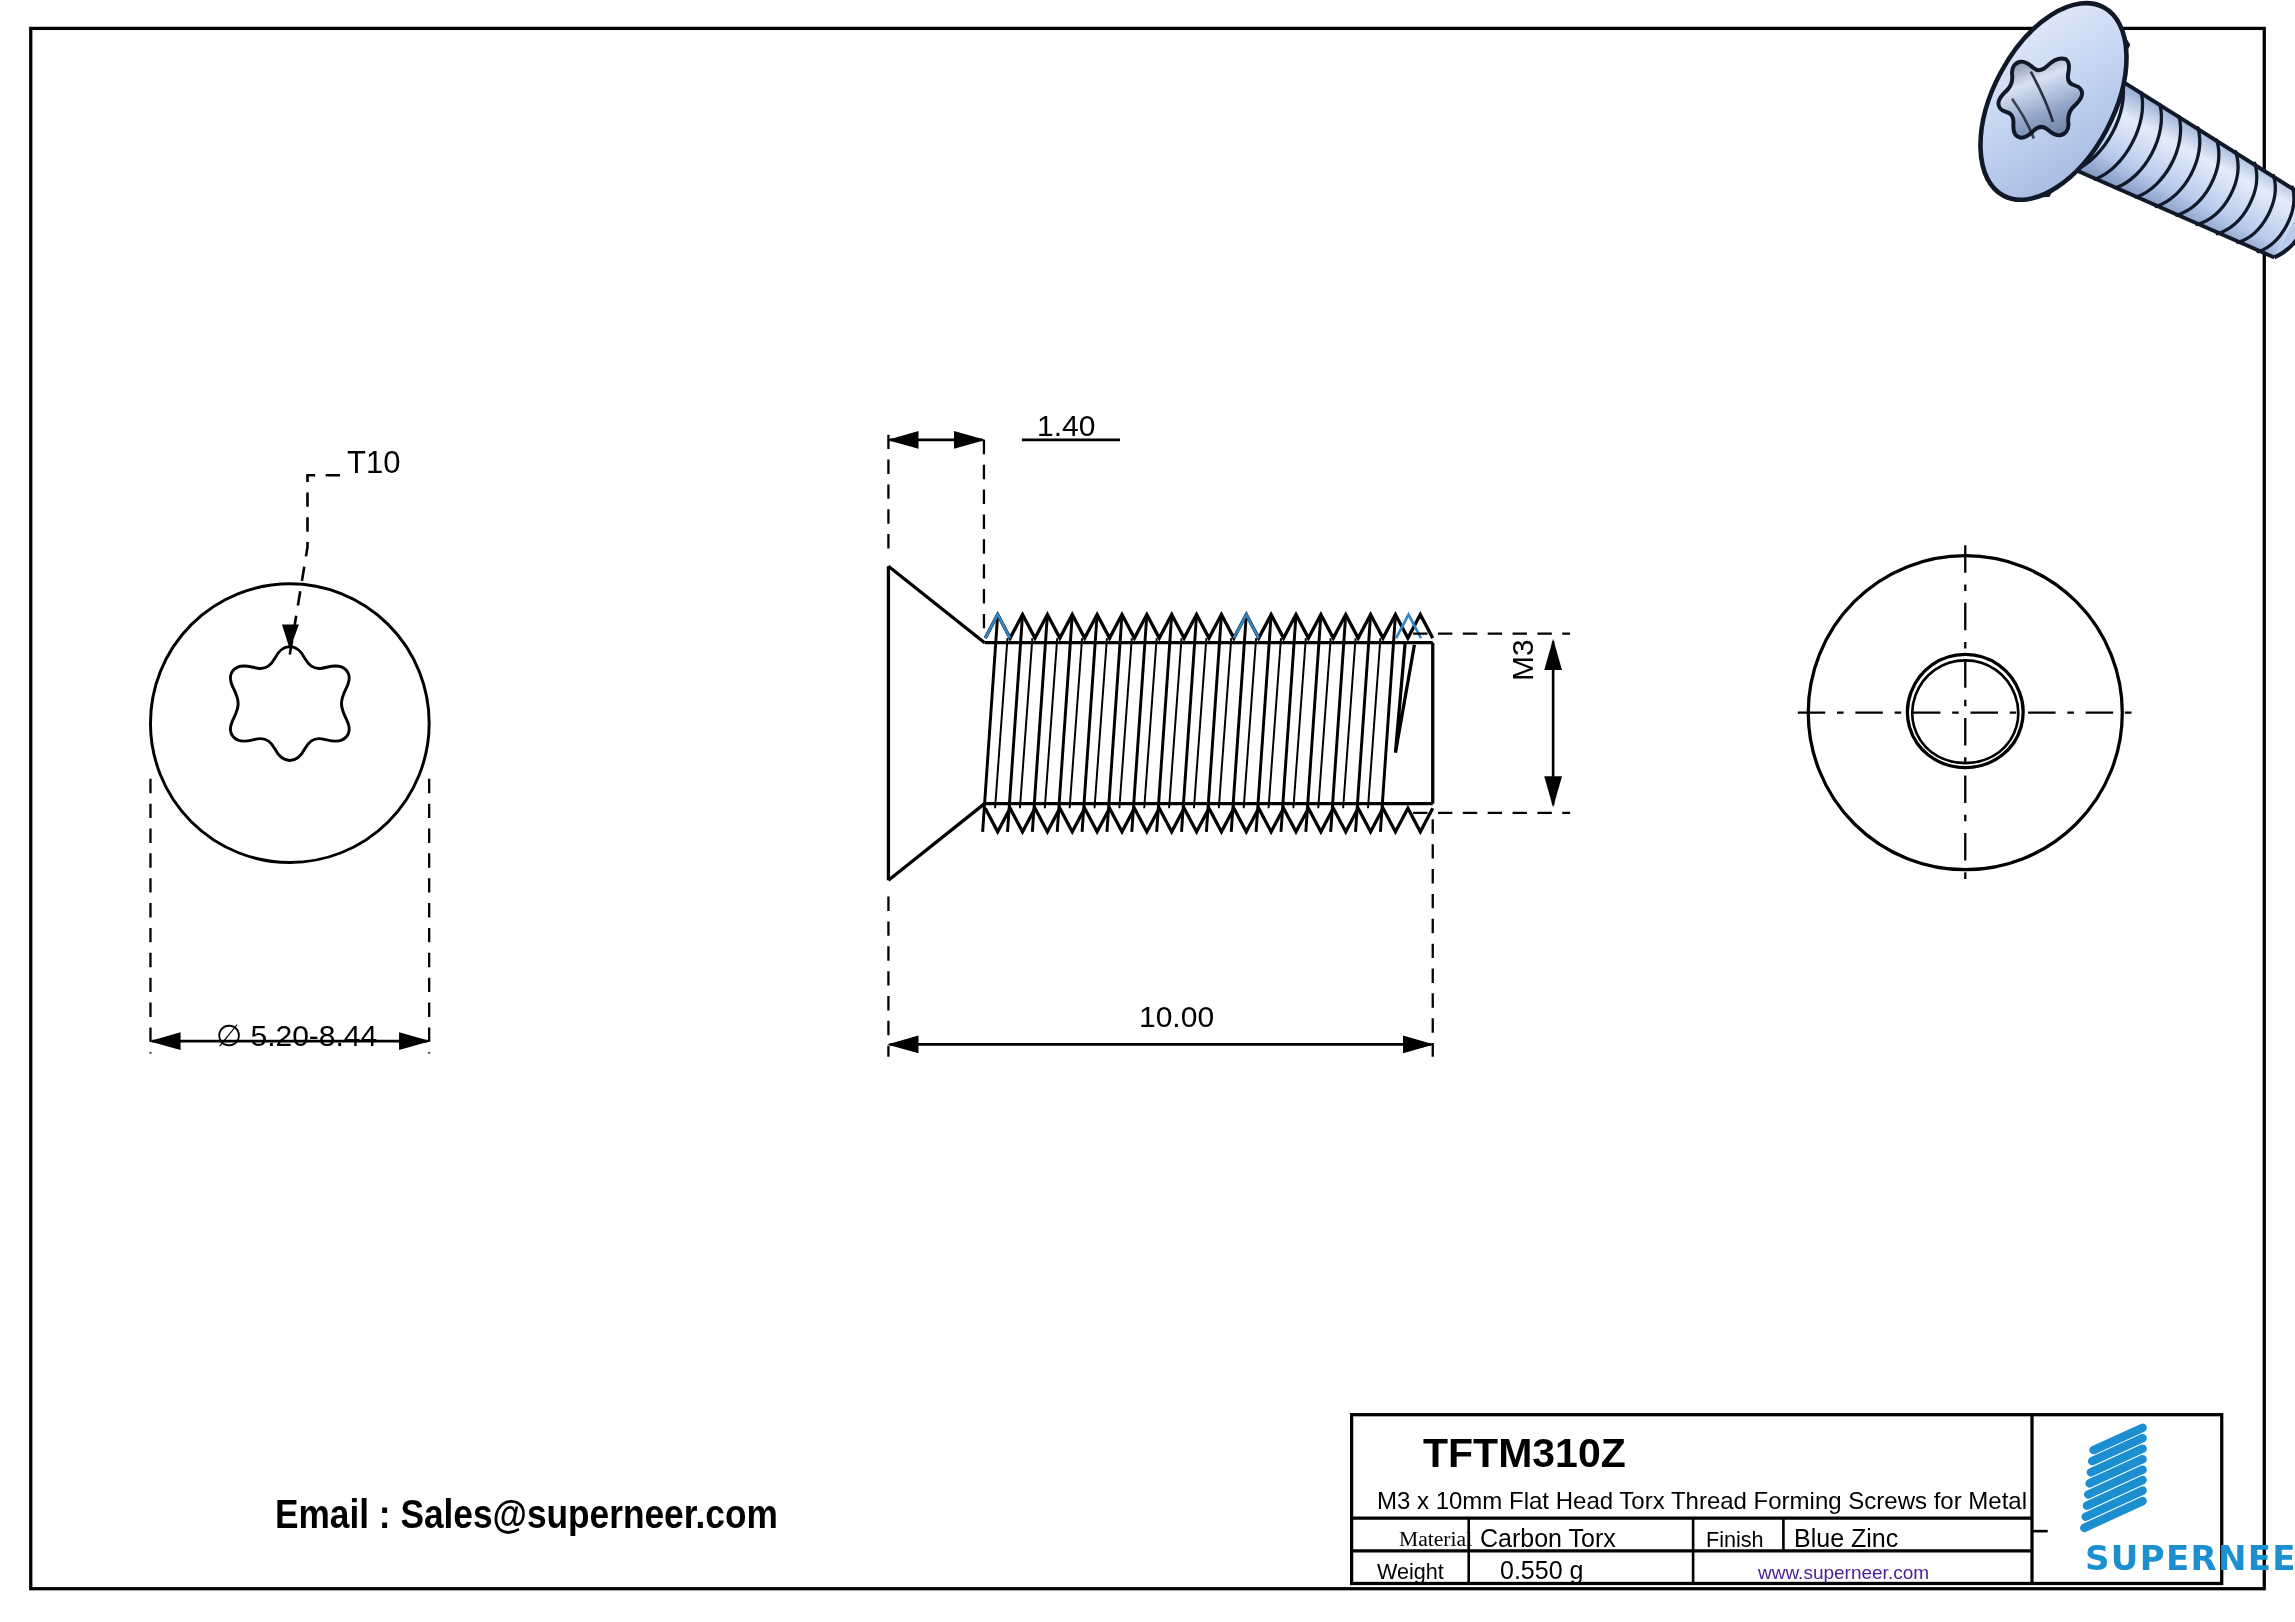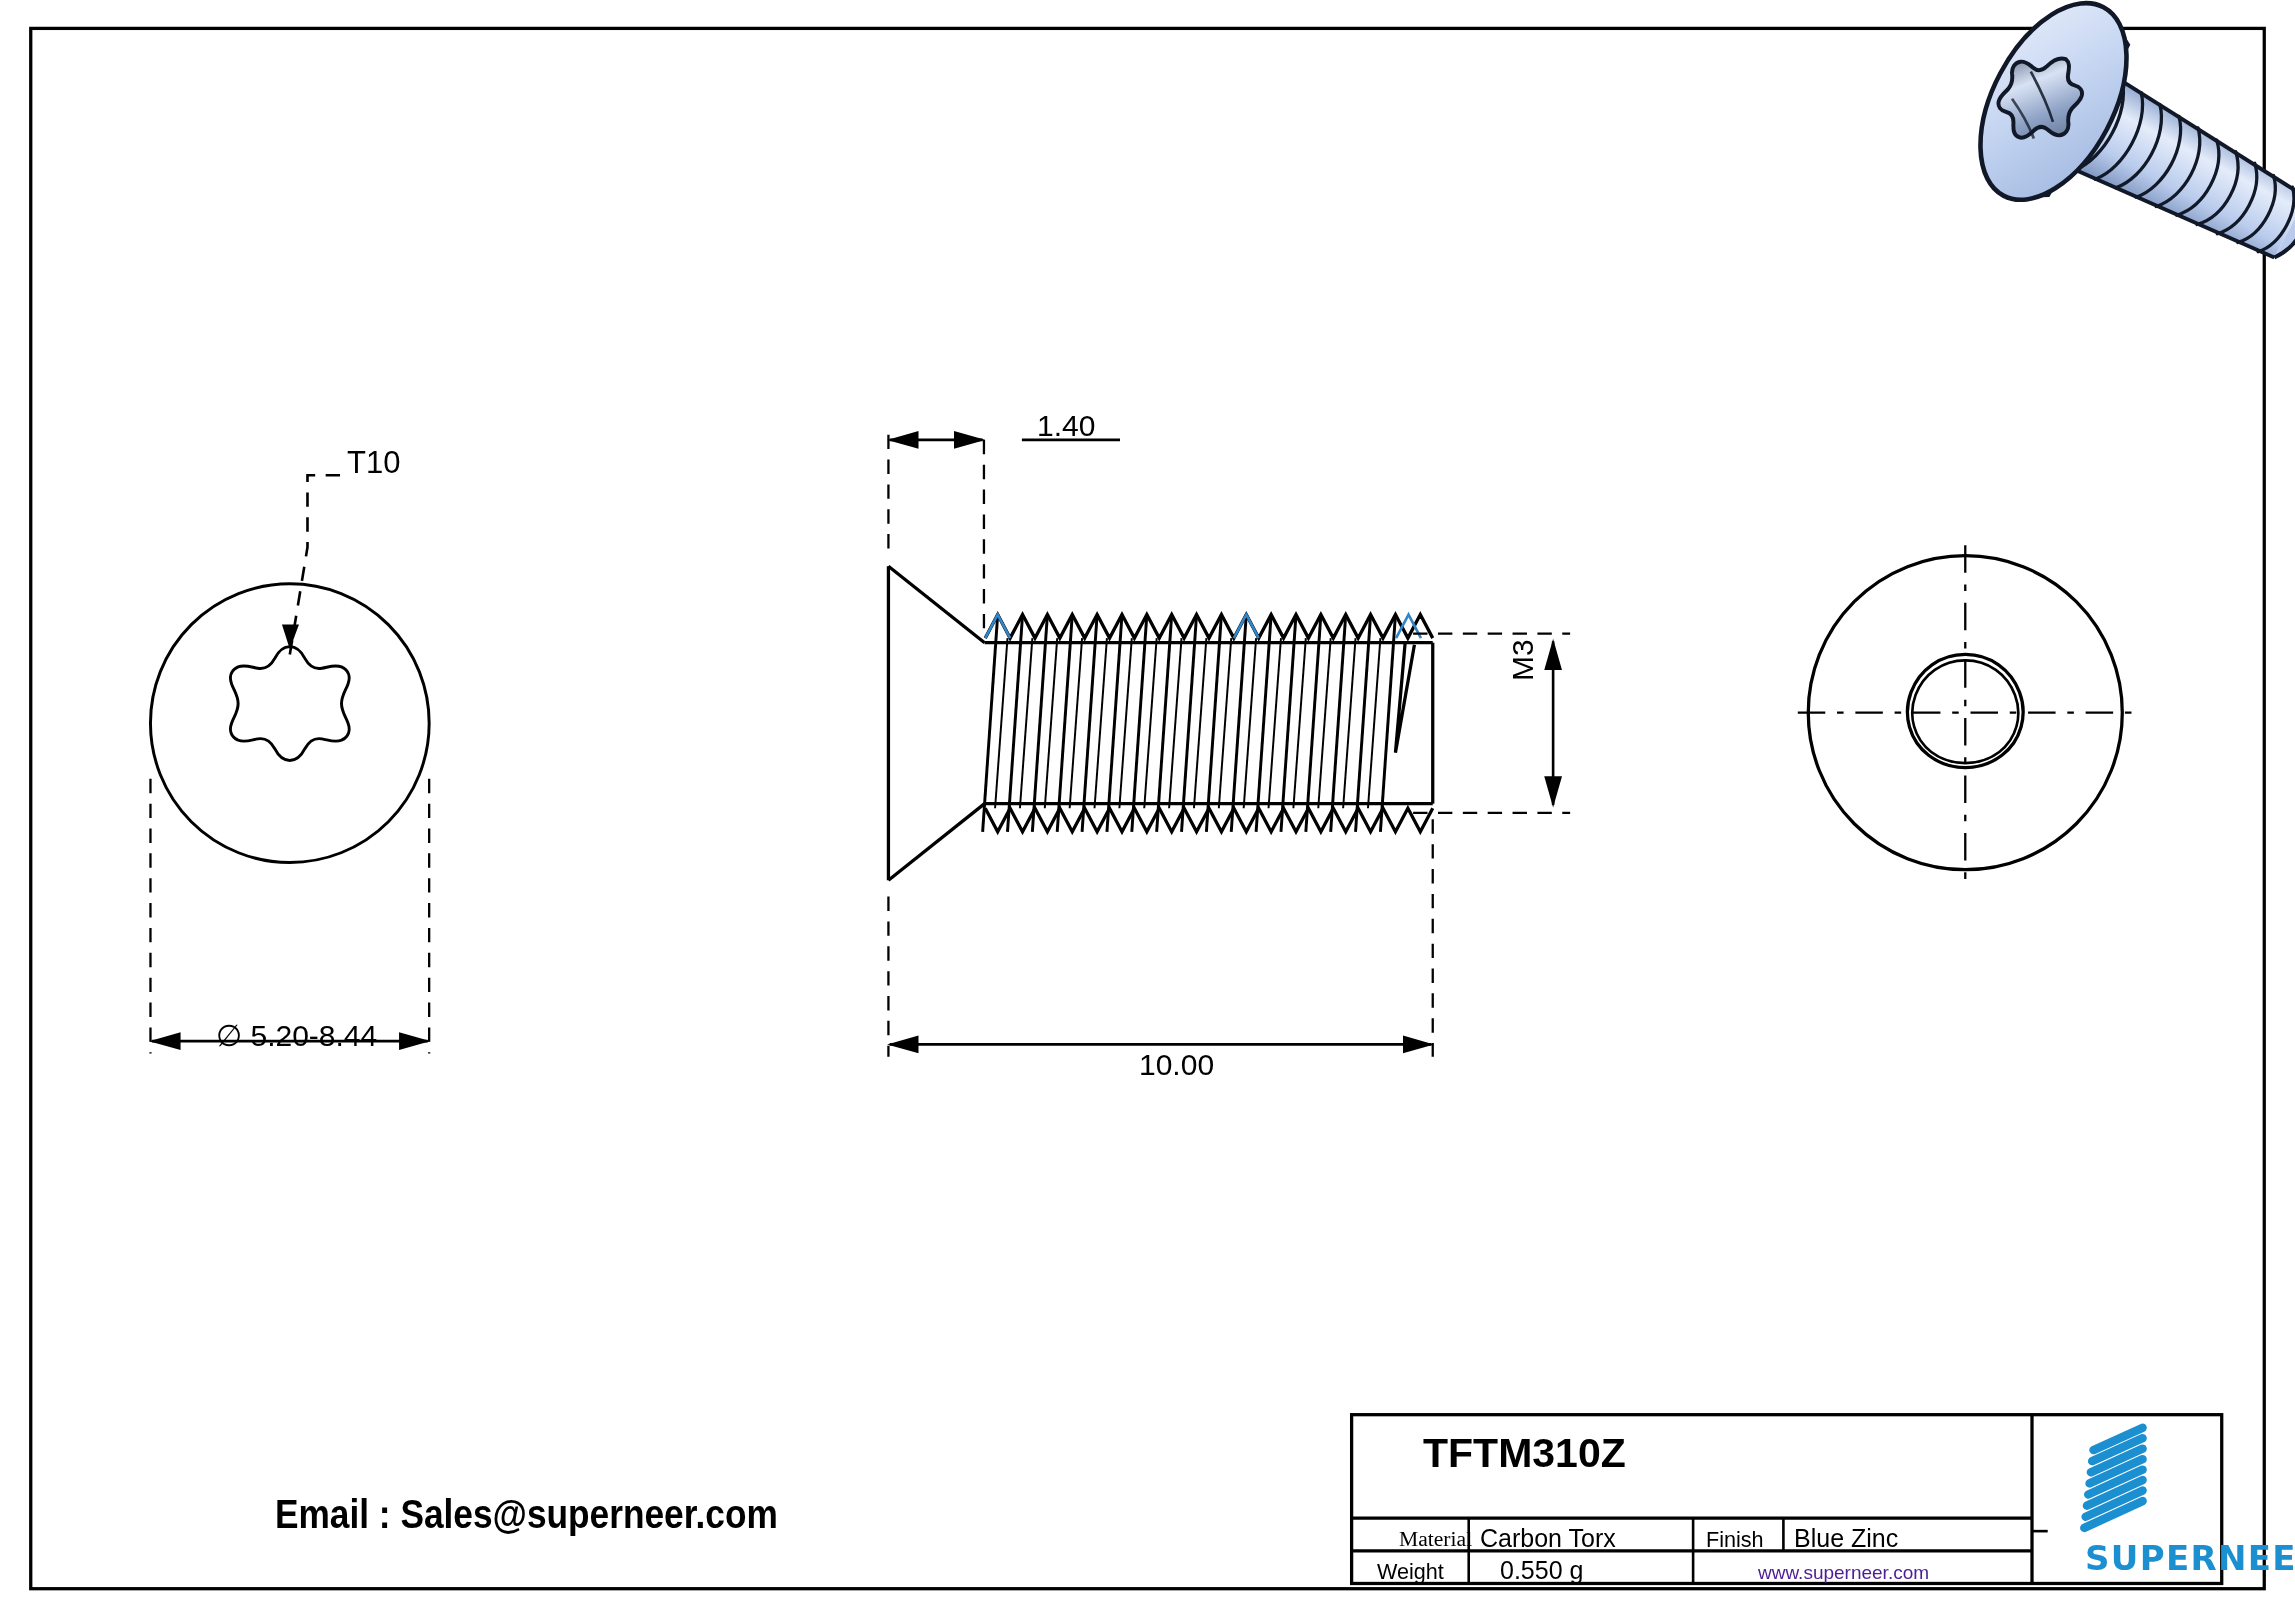--- a/index.html
+++ b/index.html
@@ -75,7 +75,7 @@
   #dim-diameter { left: 216px; top: 1018px; }
   #dim-t10      { left: 347px; top: 445px; font-size: 31px; }
   #dim-170      { left: 1037px; top: 409px; }
-  #dim-1000     { left: 1139px; top: 1048px; }
+  #dim-1000     { left: 1139px; top: 1000px; }
   #dim-m3 {
     left: 1506px; top: 681px;
     transform: rotate(-90deg);

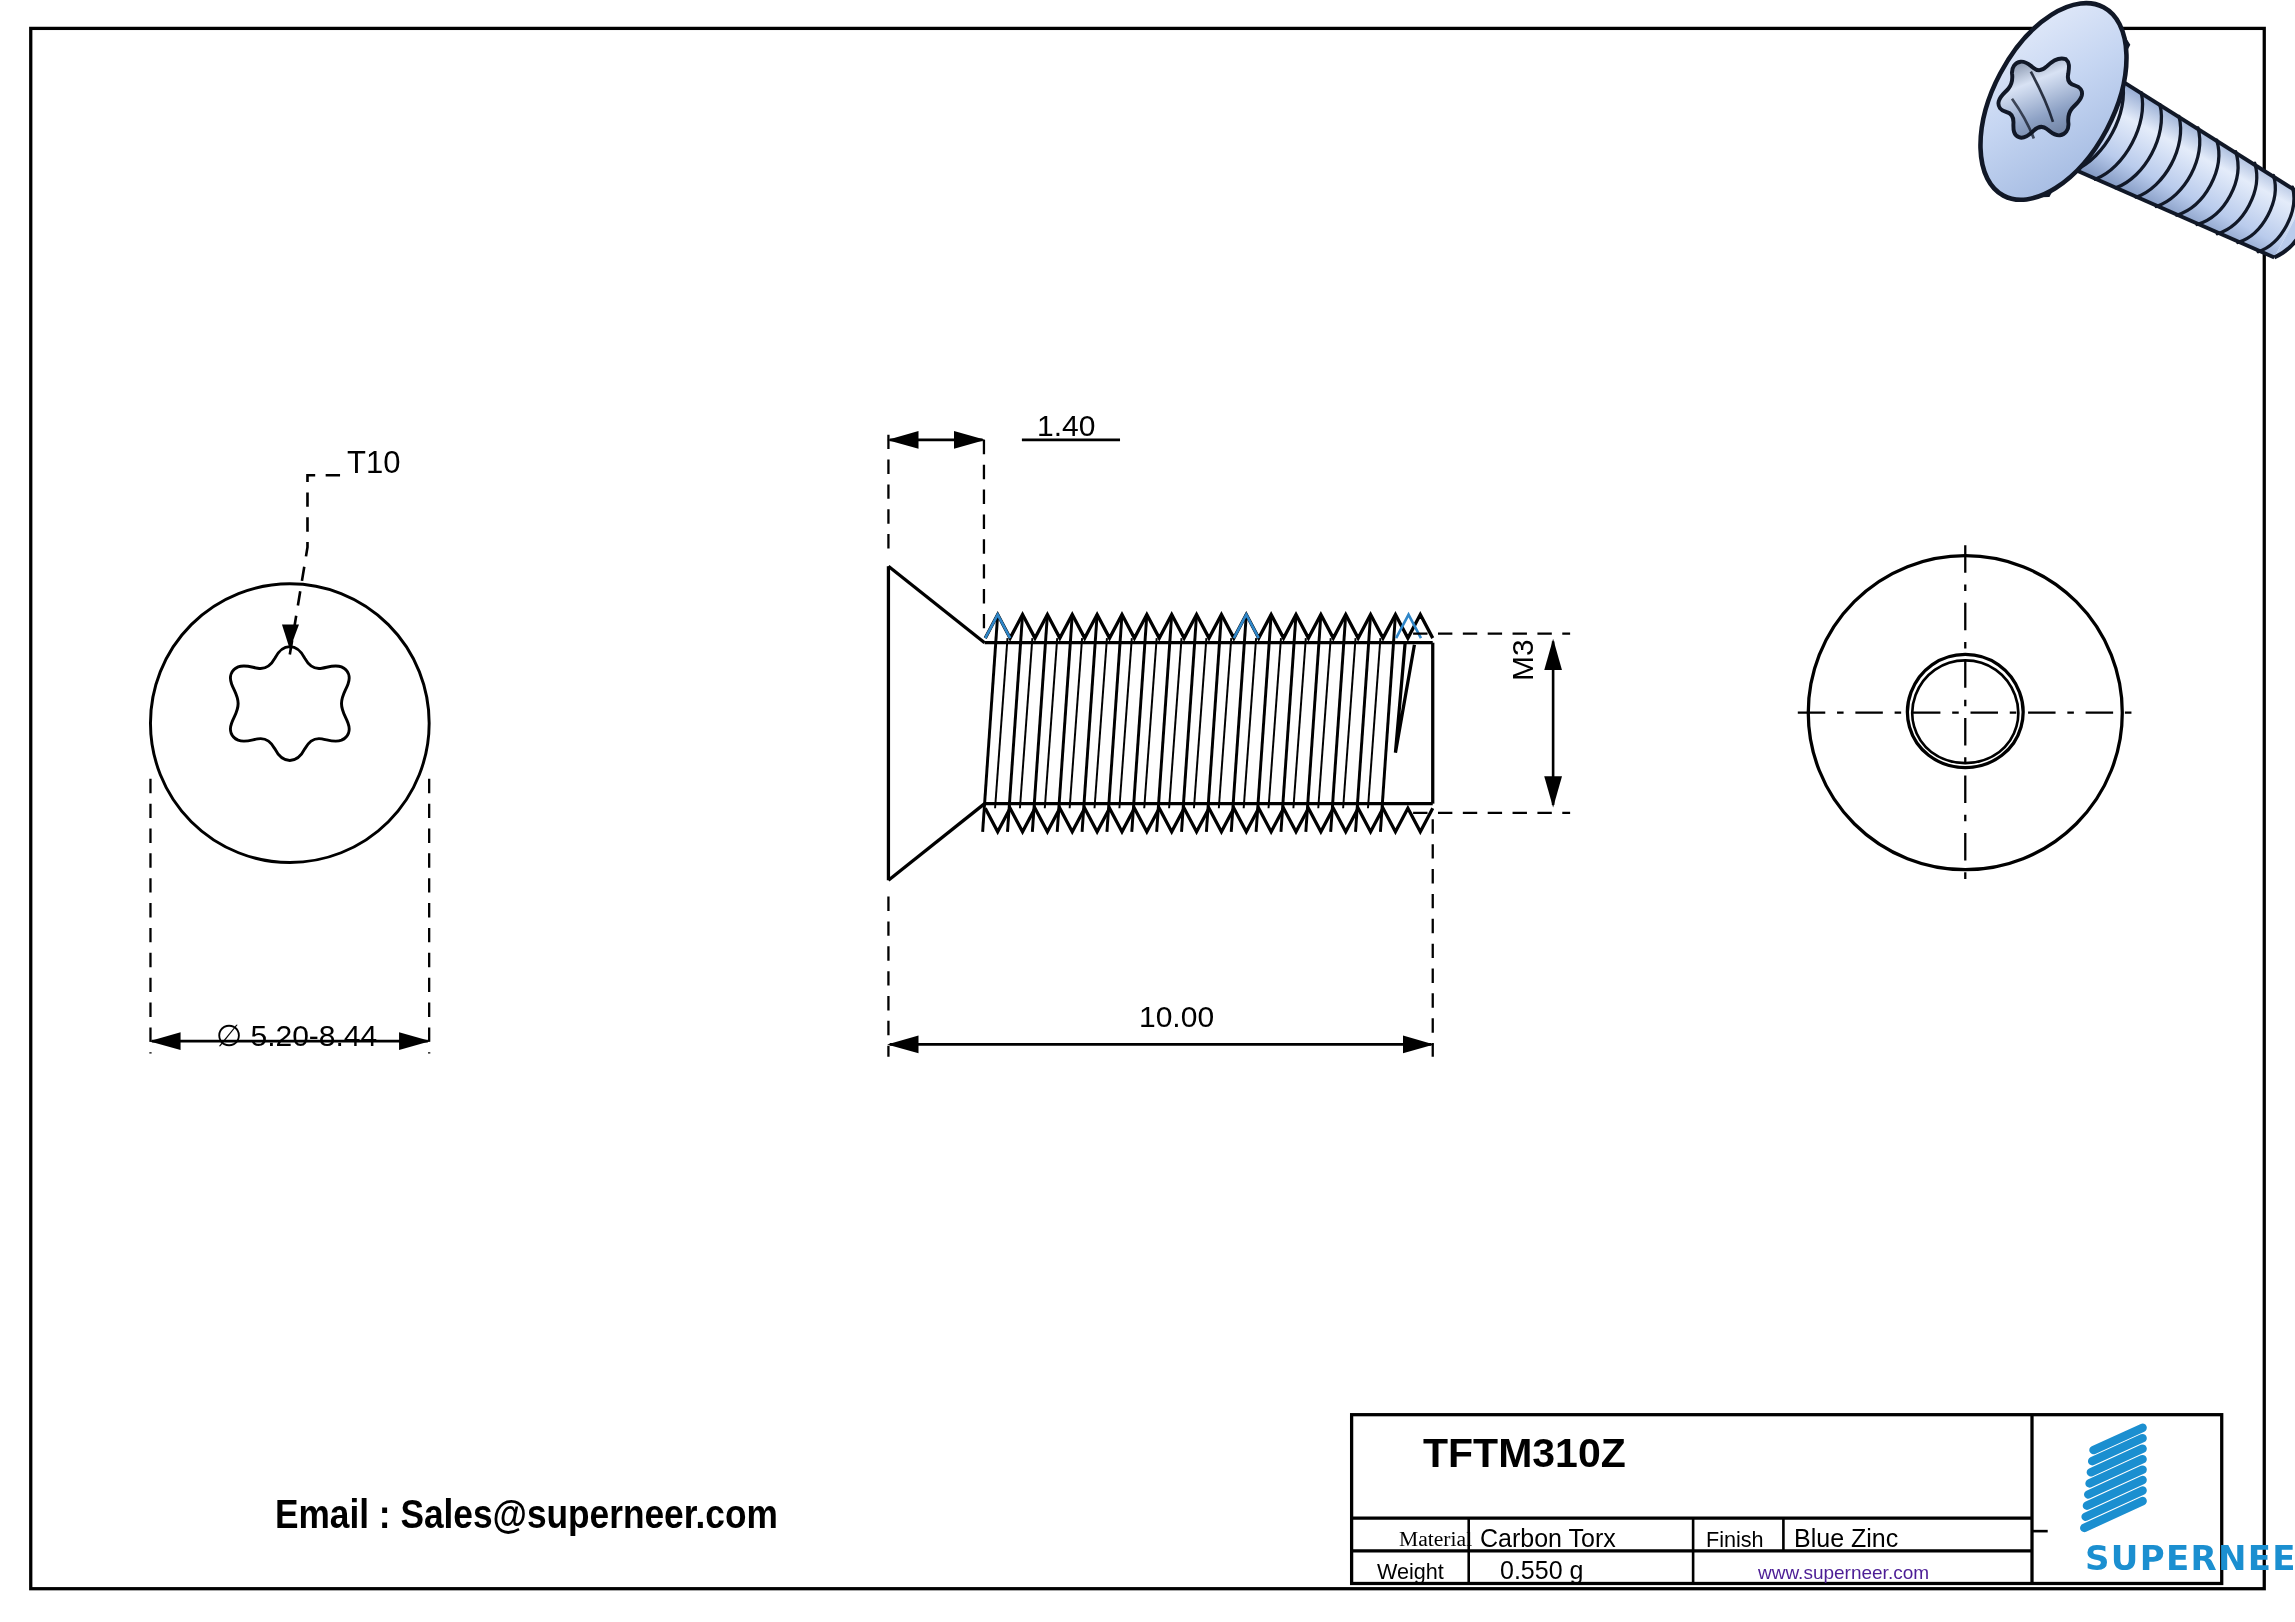--- a/index.html
+++ b/index.html
@@ -390,6 +390,7 @@
 
   <div class="tb-text" id="part-number">TFTM310Z</div>
 
+  <div class="tb-text" id="part-desc">M3 x 10mm Flat Head Torx Thread Forming Screws for Metal</div>
 
   <div class="tb-text" id="label-material">Material</div>
 

